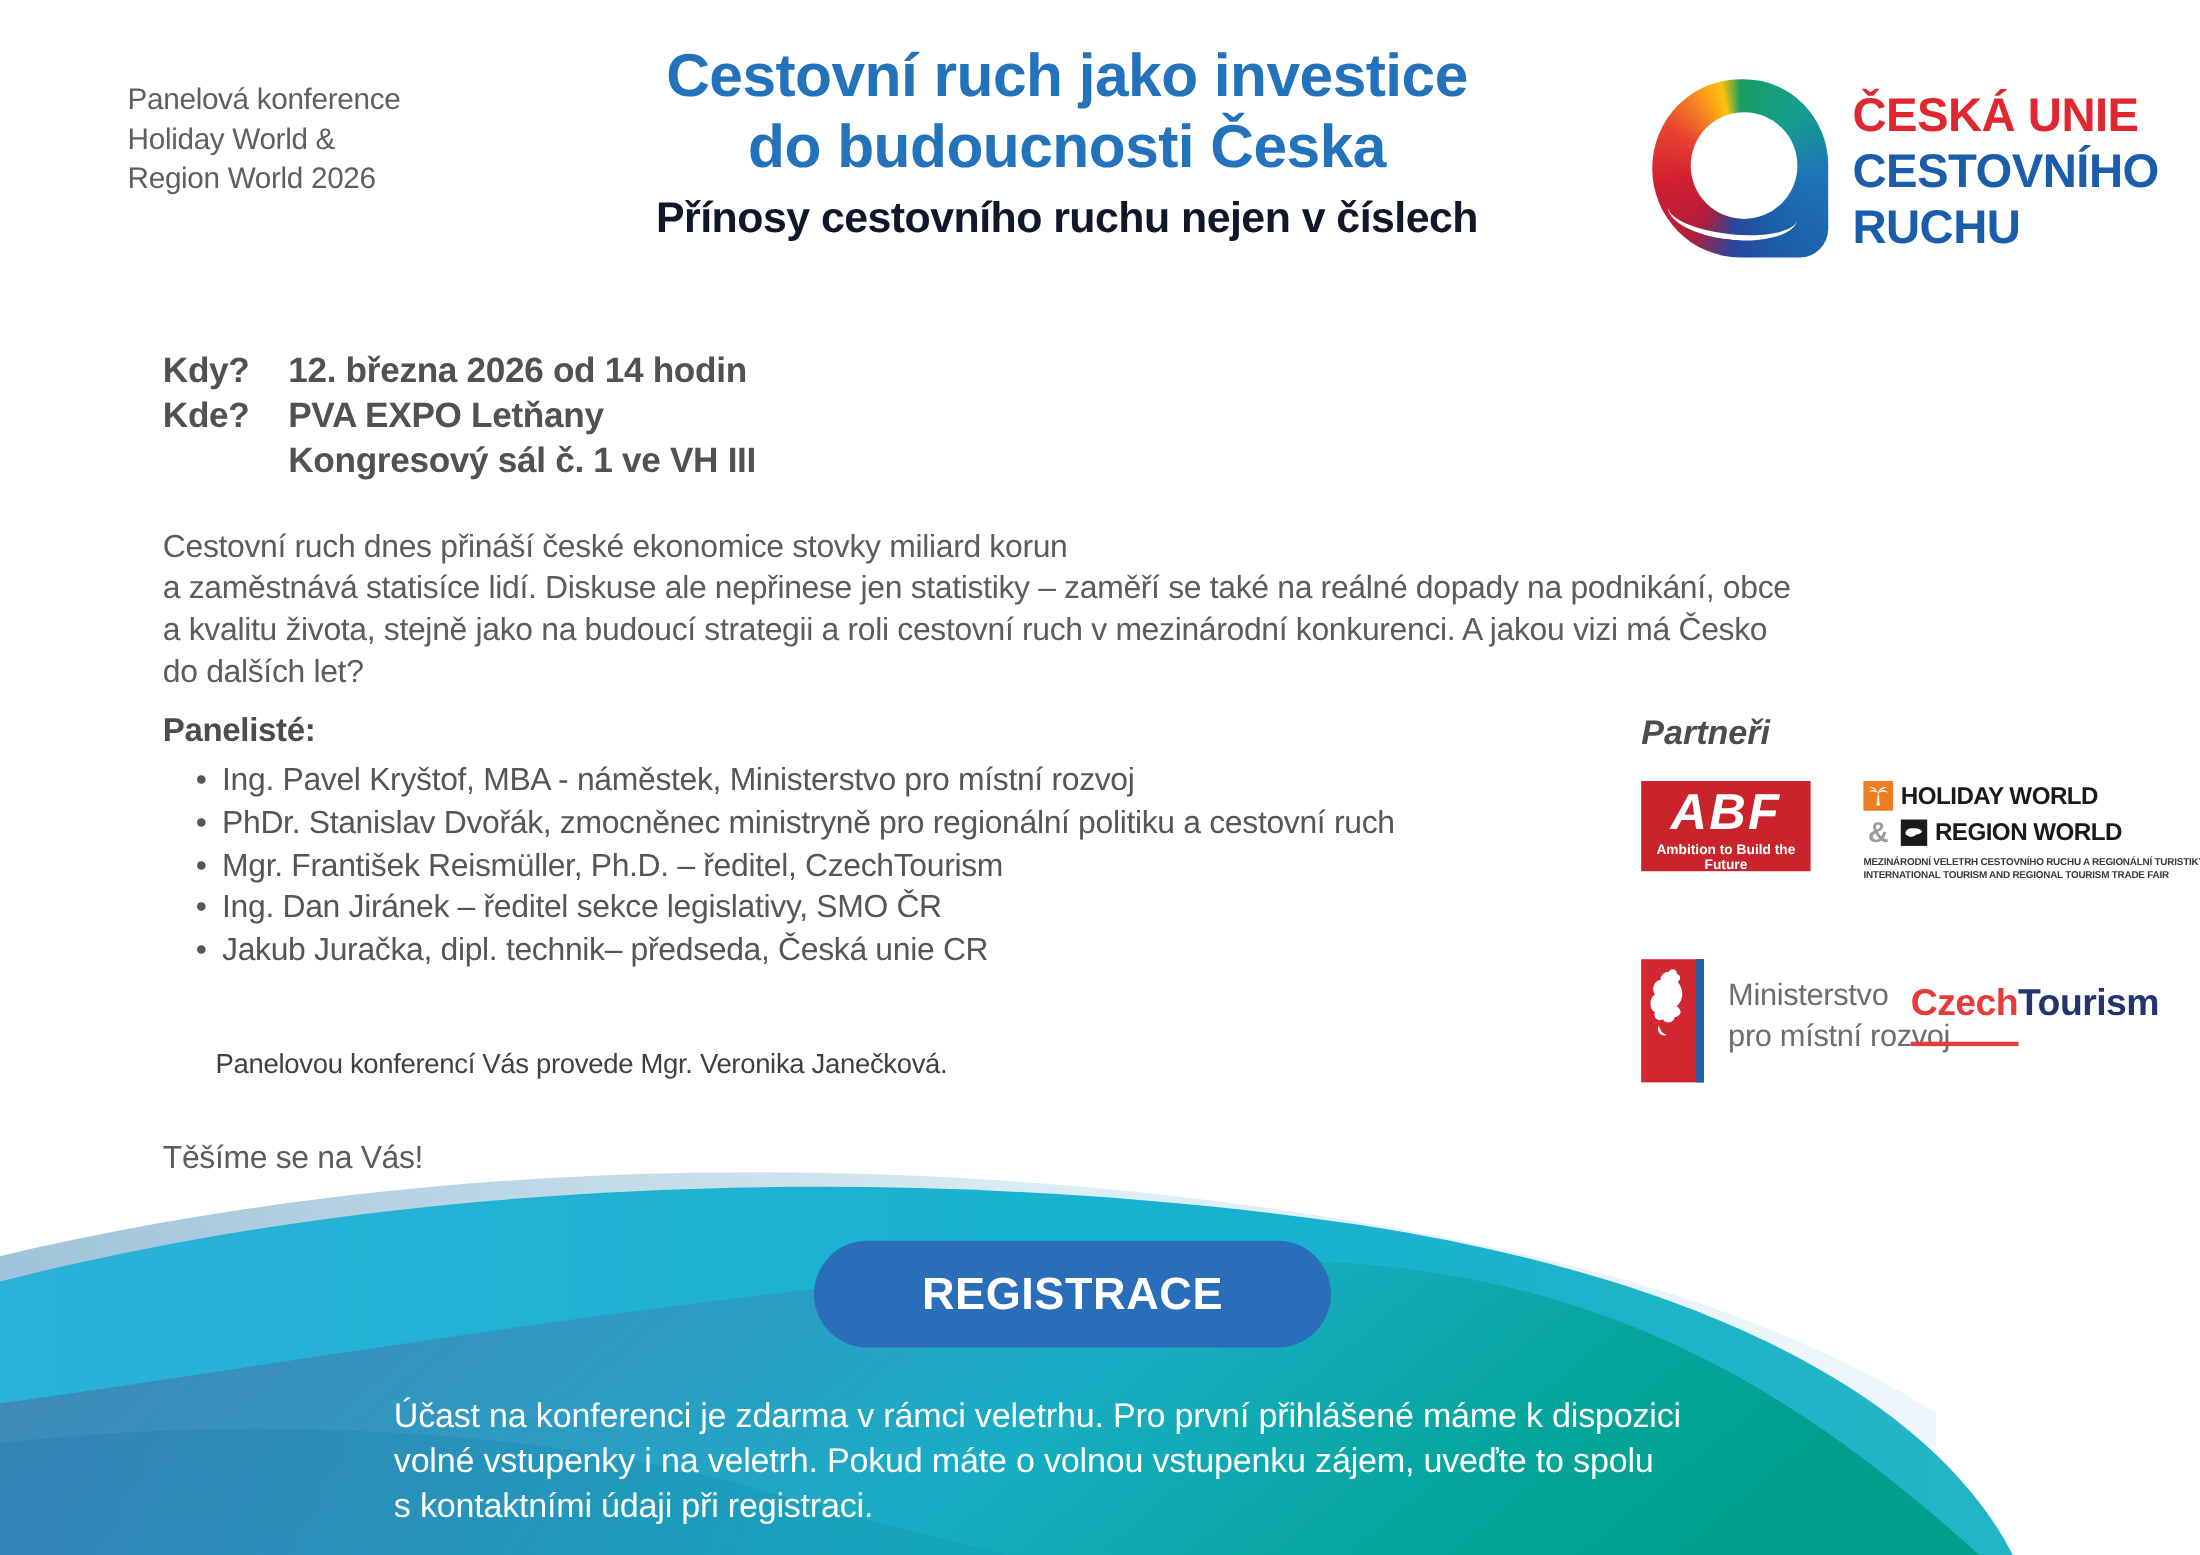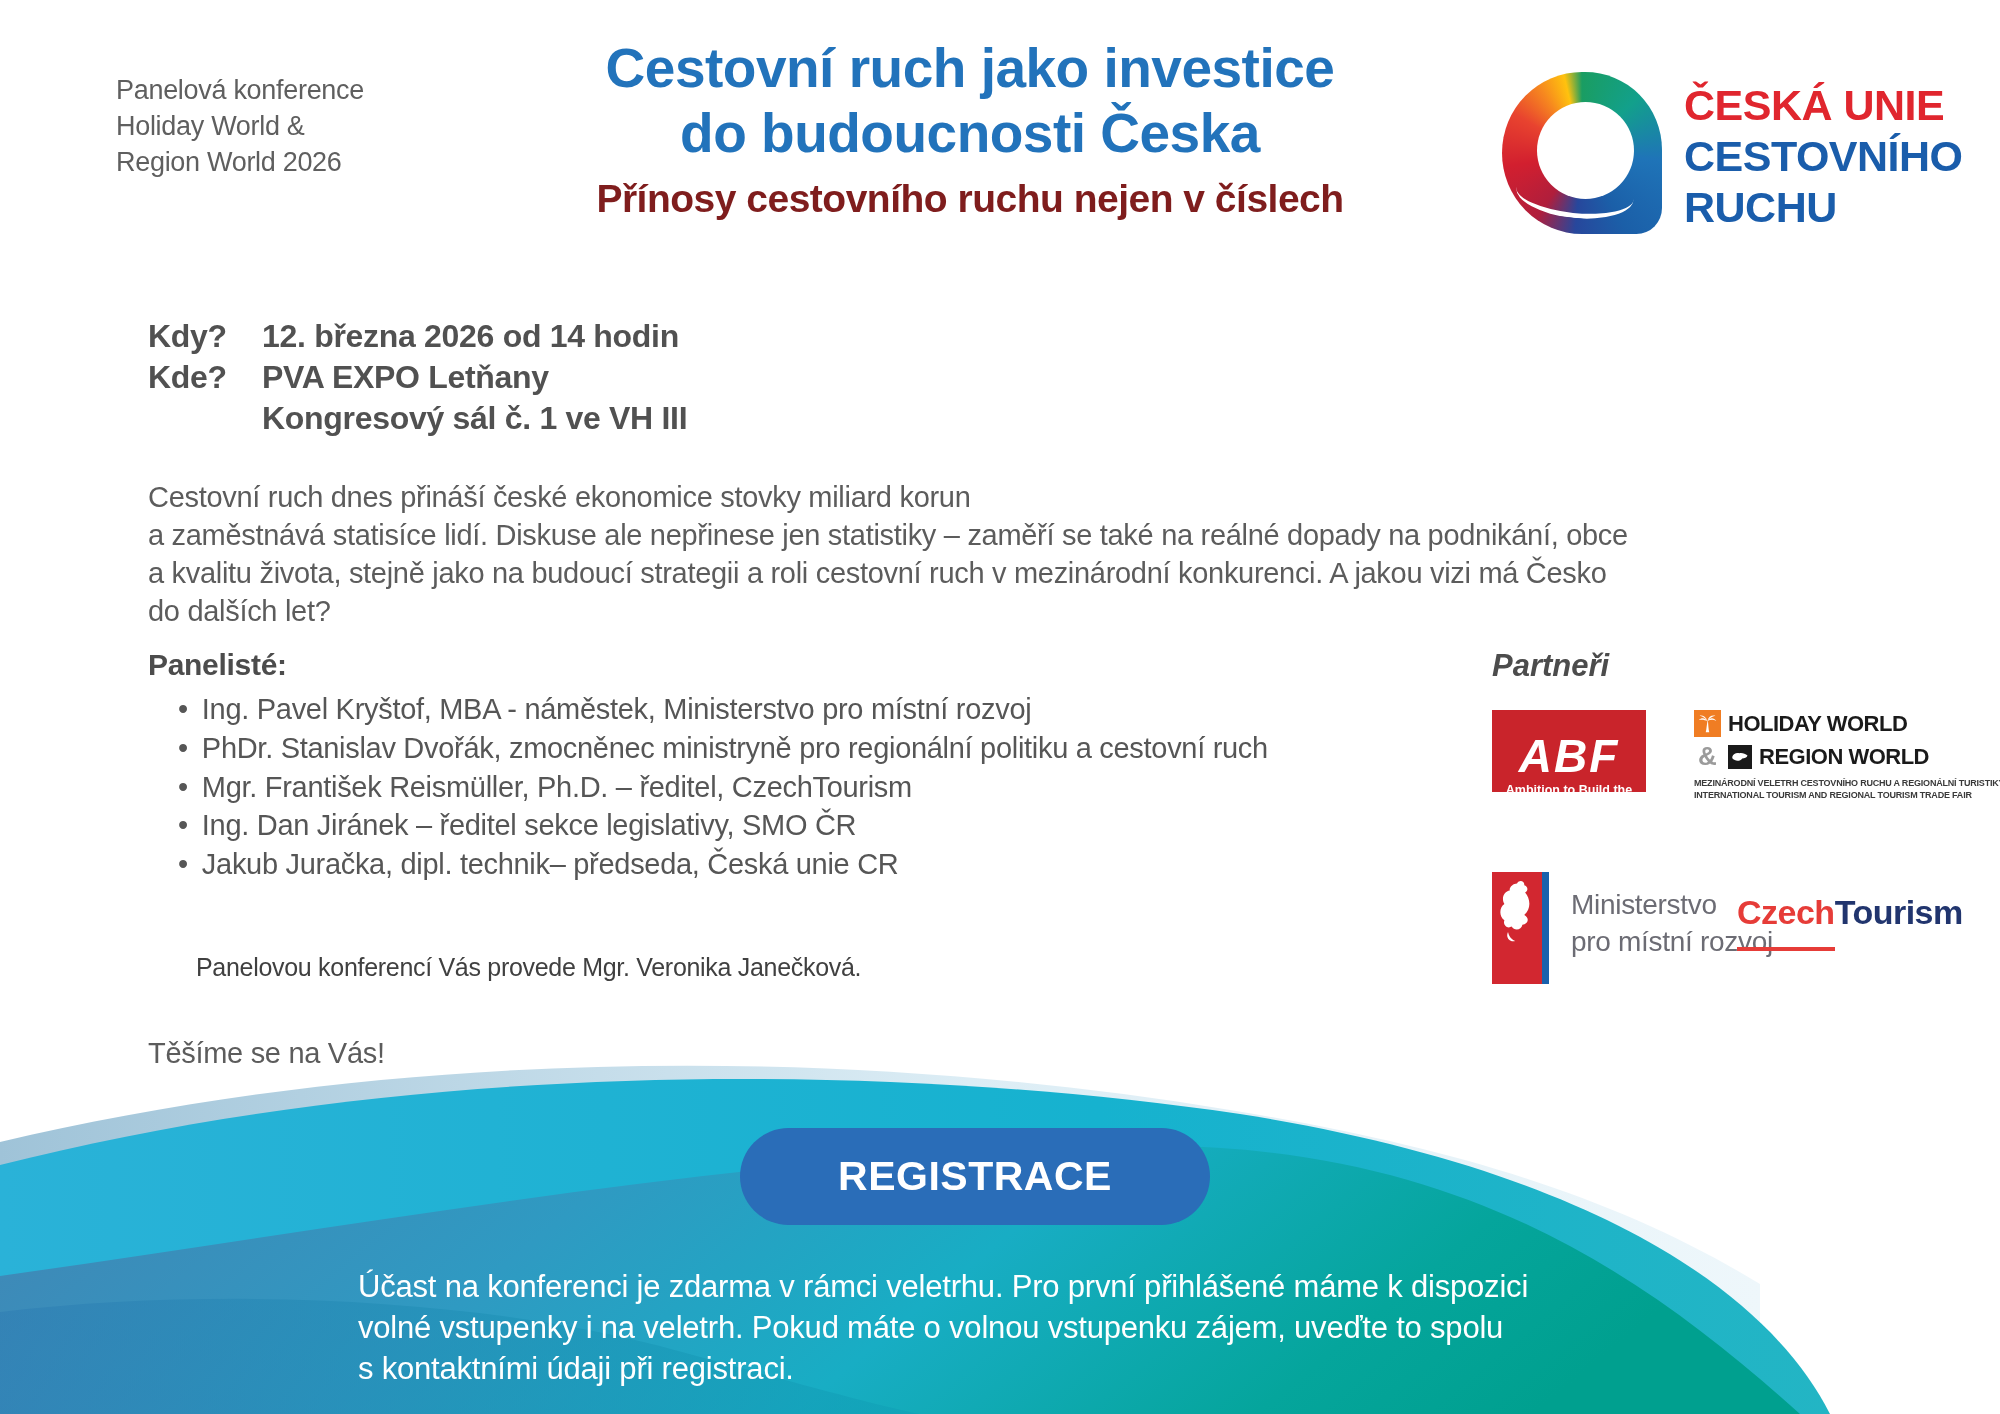--- a/index.html
+++ b/index.html
@@ -11,7 +11,7 @@
   .event-label{position:absolute;left:116px;top:72px;font-size:27px;line-height:36px;color:#5f5f5f;letter-spacing:-0.3px;}
   .titles{position:absolute;left:420px;top:36px;width:1100px;text-align:center;}
   .title-line{font-size:55px;line-height:65px;font-weight:bold;color:#2273bb;letter-spacing:-0.5px;}
-  .subtitle{margin-top:10px;font-size:39px;line-height:46px;font-weight:bold;color:#7f1d1d;letter-spacing:-0.5px;}
+  .subtitle{margin-top:10px;font-size:39px;line-height:46px;font-weight:bold;color:#0f172a;letter-spacing:-0.5px;}
   .cucr{position:absolute;left:1502px;top:72px;display:flex;align-items:flex-start;}
   .cucr-ring{position:relative;width:160px;height:162px;border-radius:50% 48% 16% 50%;
     background:conic-gradient(from 0deg, #1a9d62 0deg, #12a08b 45deg, #1f74b8 95deg, #1b5fa8 150deg, #27479c 185deg, #b01e3c 215deg, #d21f2f 260deg, #e8432f 300deg, #f6871f 327deg, #ffc20e 347deg, #1a9d62 360deg);}

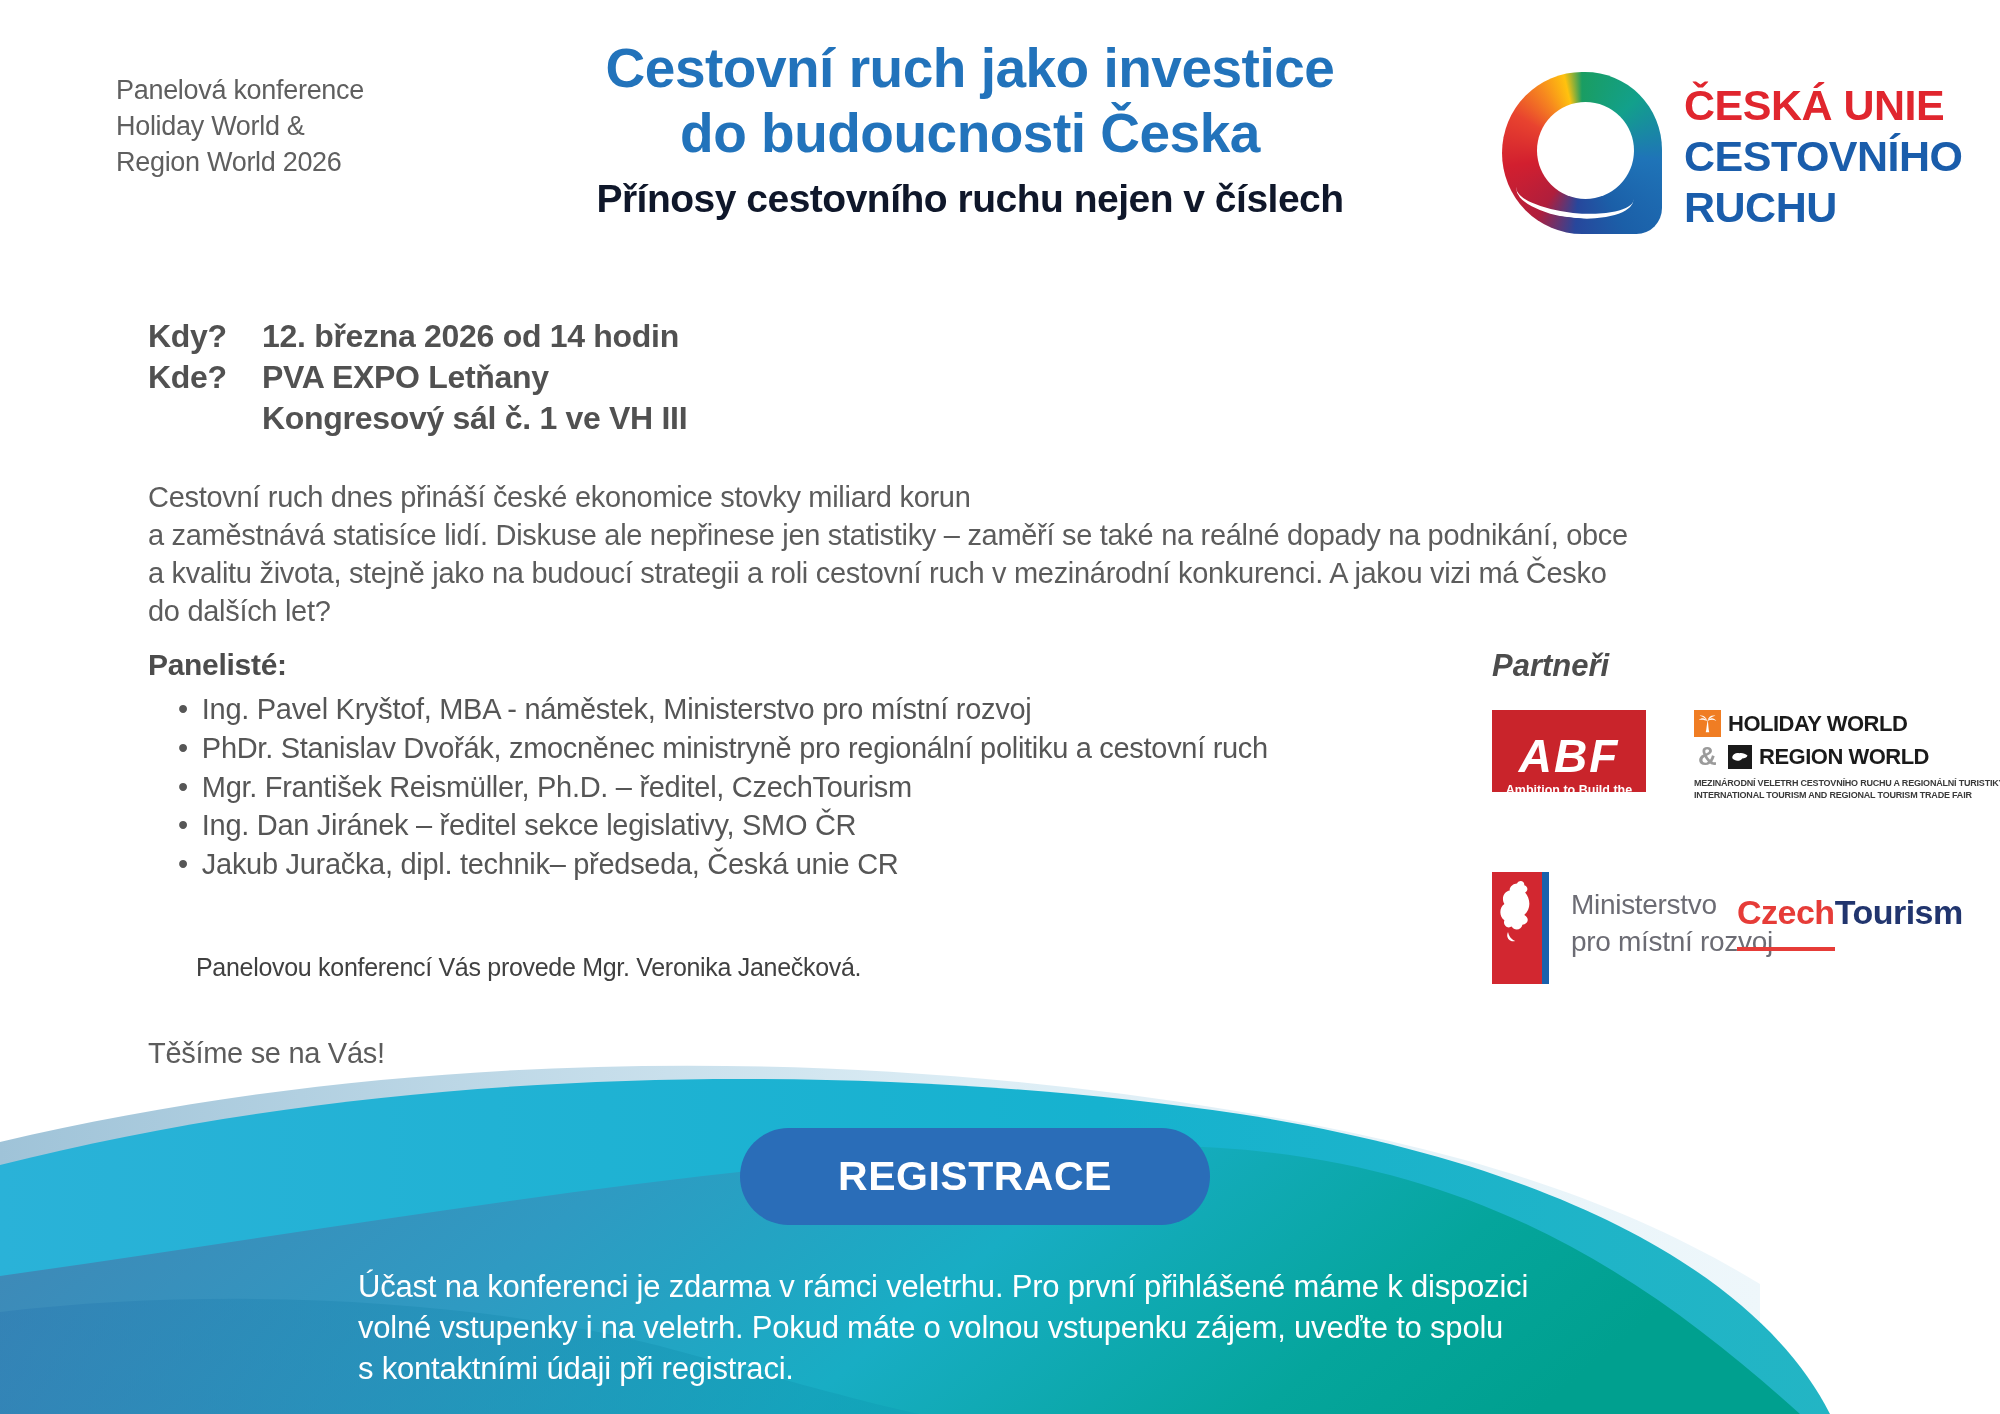--- a/index.html
+++ b/index.html
@@ -33,7 +33,7 @@
   
   .partners-heading{position:absolute;left:1492px;top:648px;font-size:31px;font-weight:bold;color:#4c4c4c;font-style:italic;}
   .abf{position:absolute;left:1492px;top:710px;width:154px;height:82px;background:#c9242b;color:#fff;text-align:center;}
-  .abf-letters{font-size:46px;font-weight:bold;font-style:italic;letter-spacing:2px;line-height:52px;margin-top:20px;}
+  .abf-letters{font-size:46px;font-weight:bold;font-style:italic;letter-spacing:2px;line-height:52px;margin-top:2px;}
   .abf-tagline{font-size:12.5px;font-weight:bold;margin-top:1px;letter-spacing:0;}
   .hw{position:absolute;left:1694px;top:710px;width:230px;}
   .hw-row{display:flex;align-items:center;gap:7px;}

